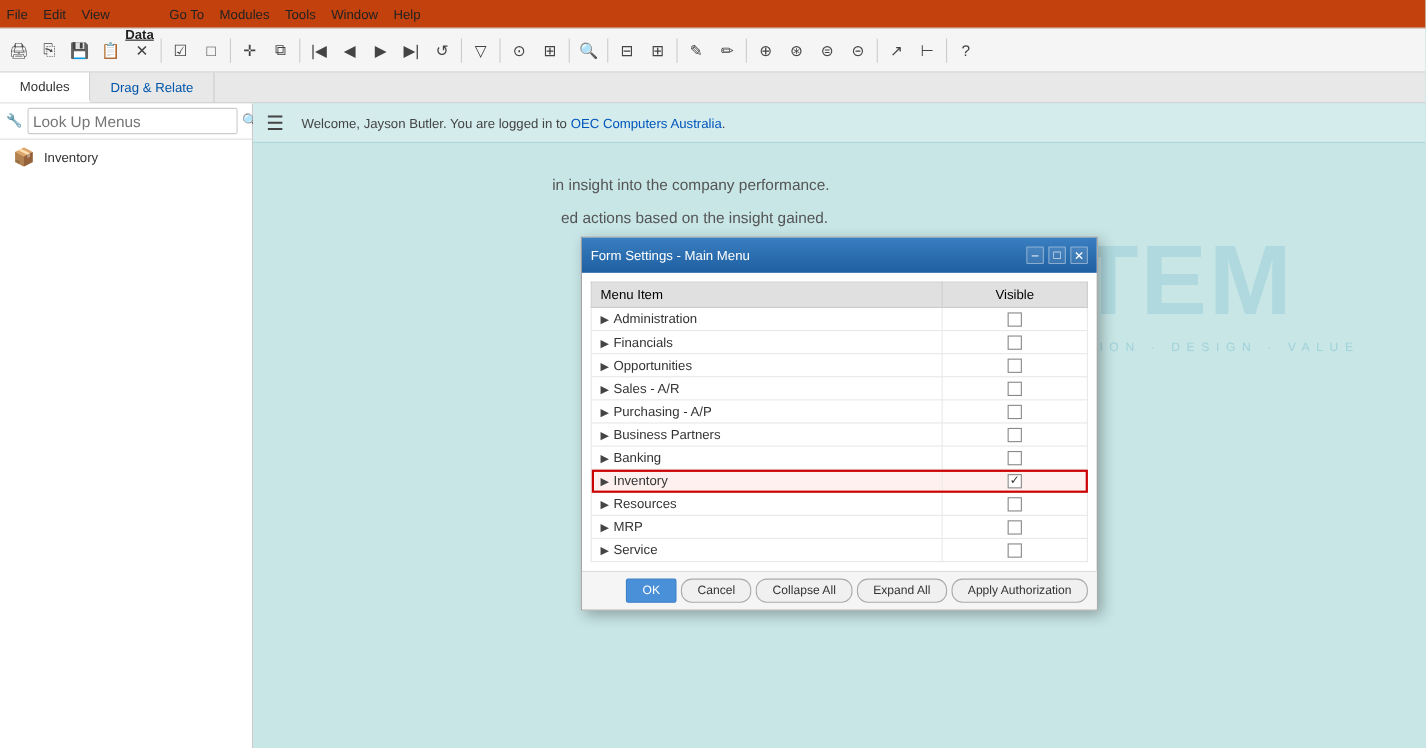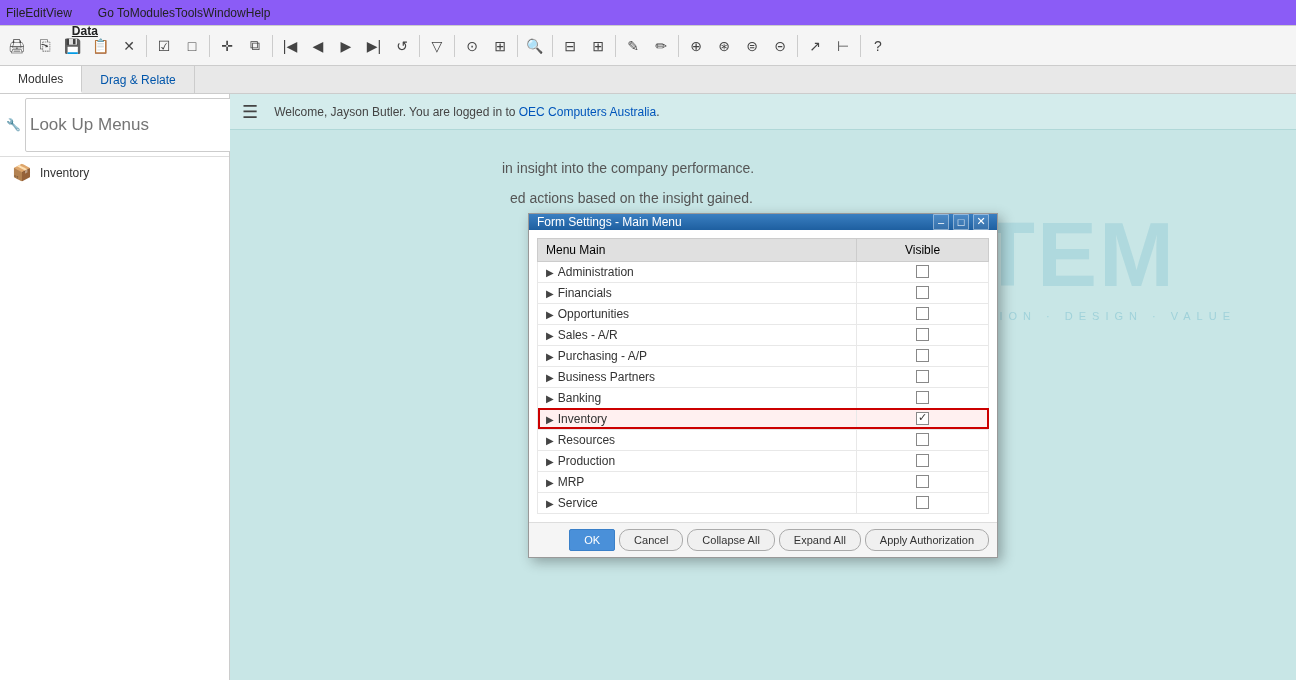--- a/index.html
+++ b/index.html
@@ -7,8 +7,8 @@
 
     
     #menu-bar {
-      display: flex; align-items: center; background: #8b5cf6; border-bottom: 1px solid #ccc;
-      height: 26px; padding: 0 6px; gap: 0;
+      display: flex; align-items: center; background: #c2410c; border-bottom: 1px solid #ccc;
+      height: 26px; padding: 0 6px; gap: 14px;
     }
     #menu-bar span { font-size: 12px; cursor: pointer; color: #222; }
     #menu-bar span.active { font-weight: bold; text-decoration: underline; margin-top: 36px; }

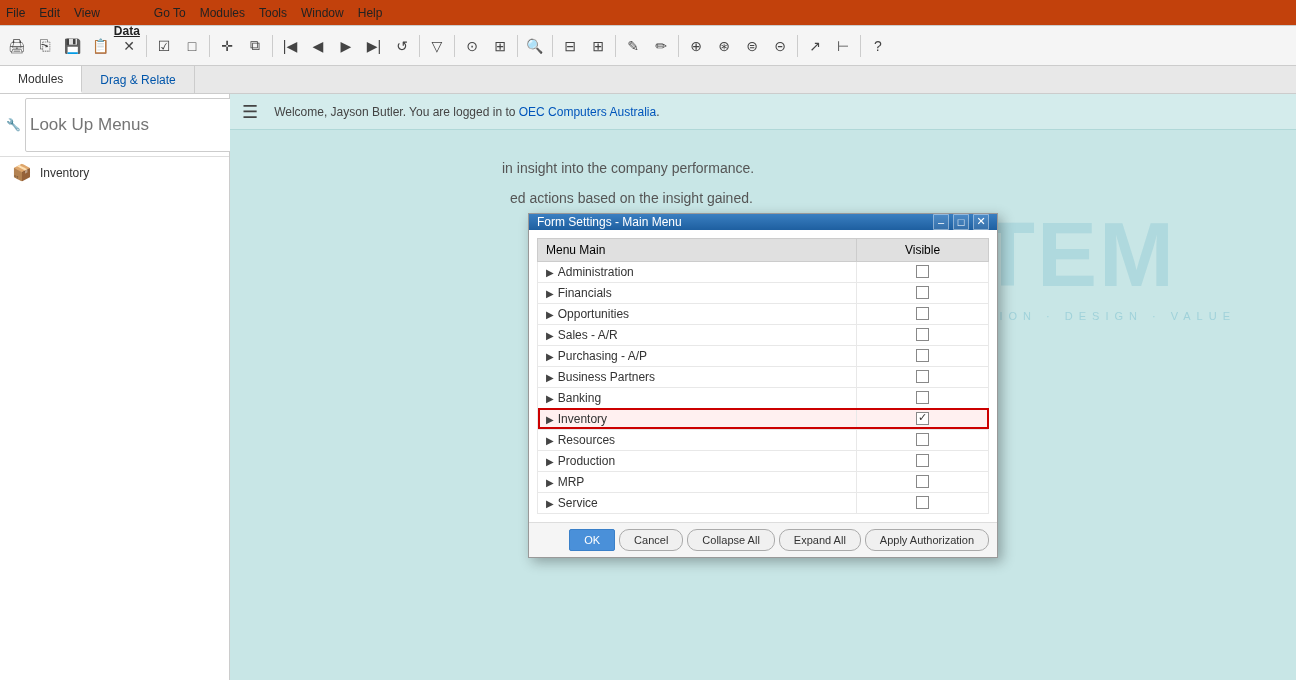--- a/index.html
+++ b/index.html
@@ -47,7 +47,7 @@
     }
     .search-icon-wrap { width: 24px; height: 24px; display: flex; align-items: center; justify-content: center; color: #666; }
     #search-input {
-      flex: 1; border: 1px solid #ccc; border-radius: 2px; padding: 16px 4px; font-size: 17px;
+      flex: 1; border: 1px solid #ccc; border-radius: 2px; padding: 3px 4px; font-size: 14px;
       outline: none; color: #999;
     }
     #search-btn {

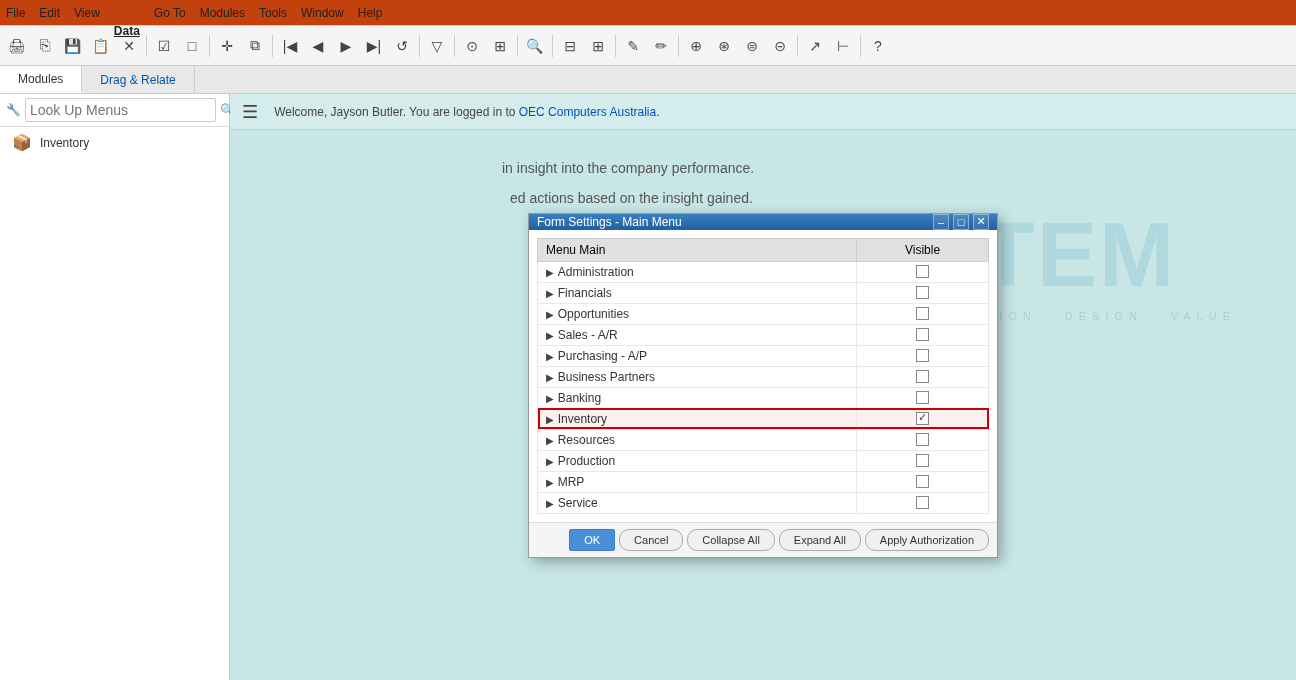--- a/index.html
+++ b/index.html
@@ -102,7 +102,7 @@
     #dialog-title-bar {
       background: linear-gradient(to bottom, #3a7fc1, #1e5fa0);
       display: flex; align-items: center; justify-content: space-between;
-      padding: 4px 8px; height: 16px;
+      padding: 4px 8px; height: 32px;
     }
     #dialog-title { color: #fff; font-size: 12px; font-weight: 500; }
     #dialog-controls { display: flex; gap: 4px; }

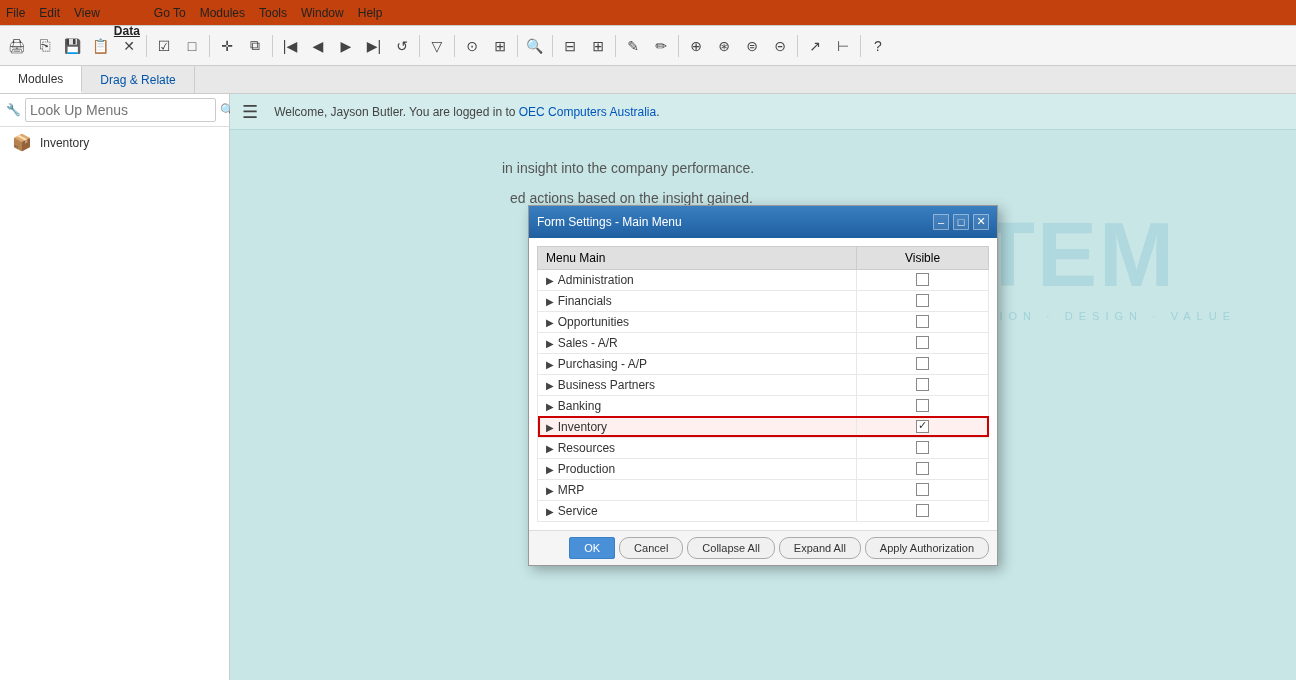--- a/index.html
+++ b/index.html
@@ -252,7 +252,7 @@
             <table id="menu-table">
               <thead>
                 <tr>
-                  <th>Menu Main</th>
+                  <th>Menu Item</th>
                   <th class="visible-col">Visible</th>
                 </tr>
               </thead>

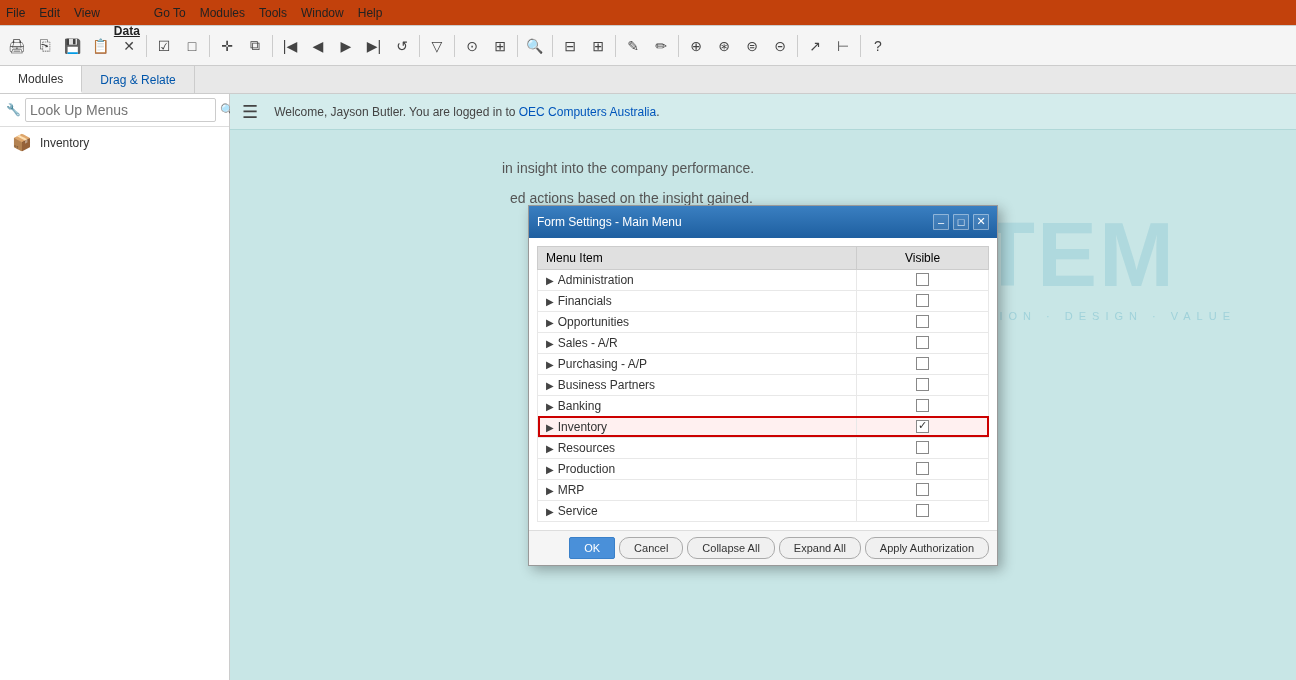--- a/index.html
+++ b/index.html
@@ -332,14 +332,6 @@
                     </td>
                   </tr>
                   <tr>
-                    <td><span class="expand-arrow">▶</span><span class="menu-item-label">Production</span></td>
-                    <td class="visible-col">
-                      <div class="checkbox-cell">
-                        <div style="position: relative; display: inline-block; width: 13px; height: 13px; border: 1px solid rgb(136, 136, 136); background: rgb(255, 255, 255);"></div>
-                      </div>
-                    </td>
-                  </tr>
-                  <tr>
                     <td><span class="expand-arrow">▶</span><span class="menu-item-label">MRP</span></td>
                     <td class="visible-col">
                       <div class="checkbox-cell">

